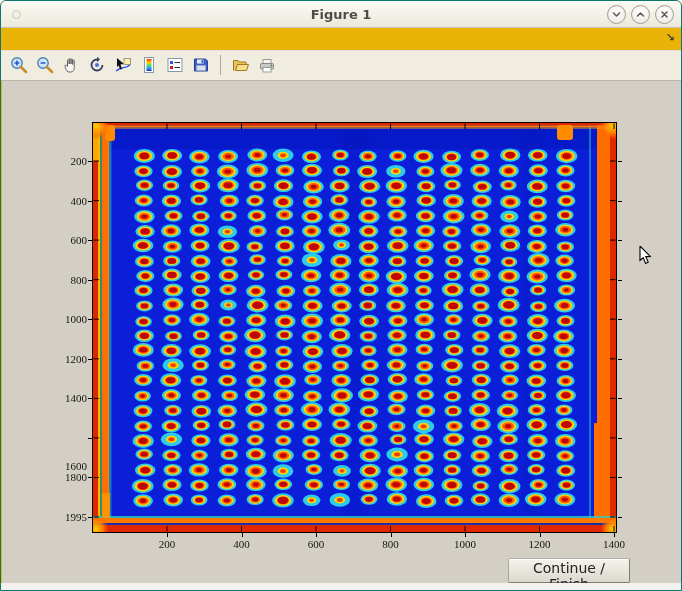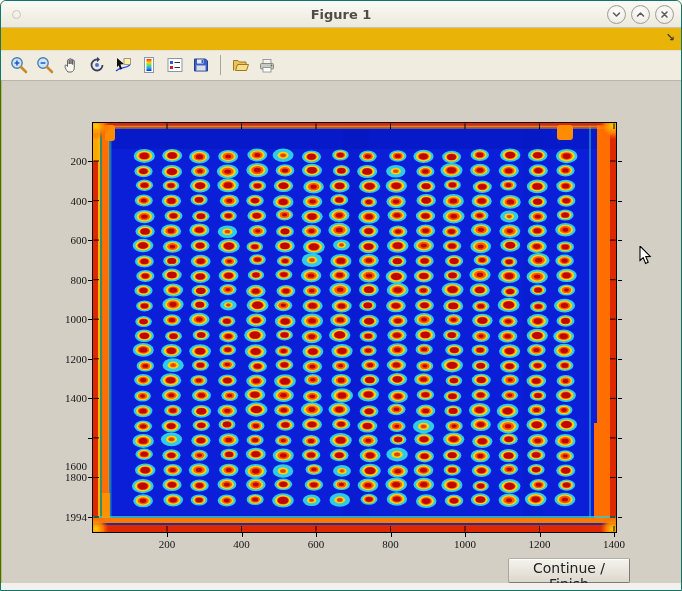--- a/index.html
+++ b/index.html
@@ -1858,7 +1858,7 @@
       <div class="tick-label y-label" style="left: 43px; top: 389.48px;">1800</div>
       <div class="tickmark" style="left: 86px; top: 396.48px; width: 4px; height: 1px;"></div>
       <div class="tickmark" style="left: 616px; top: 396.48px; width: 4px; height: 1px;"></div>
-      <div class="tick-label y-label" style="left: 43px; top: 429.04px;">1994</div>
+      <div class="tick-label y-label" style="left: 43px; top: 429.04px;">1995</div>
       <div class="tickmark" style="left: 86px; top: 436.04px; width: 4px; height: 1px;"></div>
       <div class="tickmark" style="left: 616px; top: 436.04px; width: 4px; height: 1px;"></div>
     </div>

